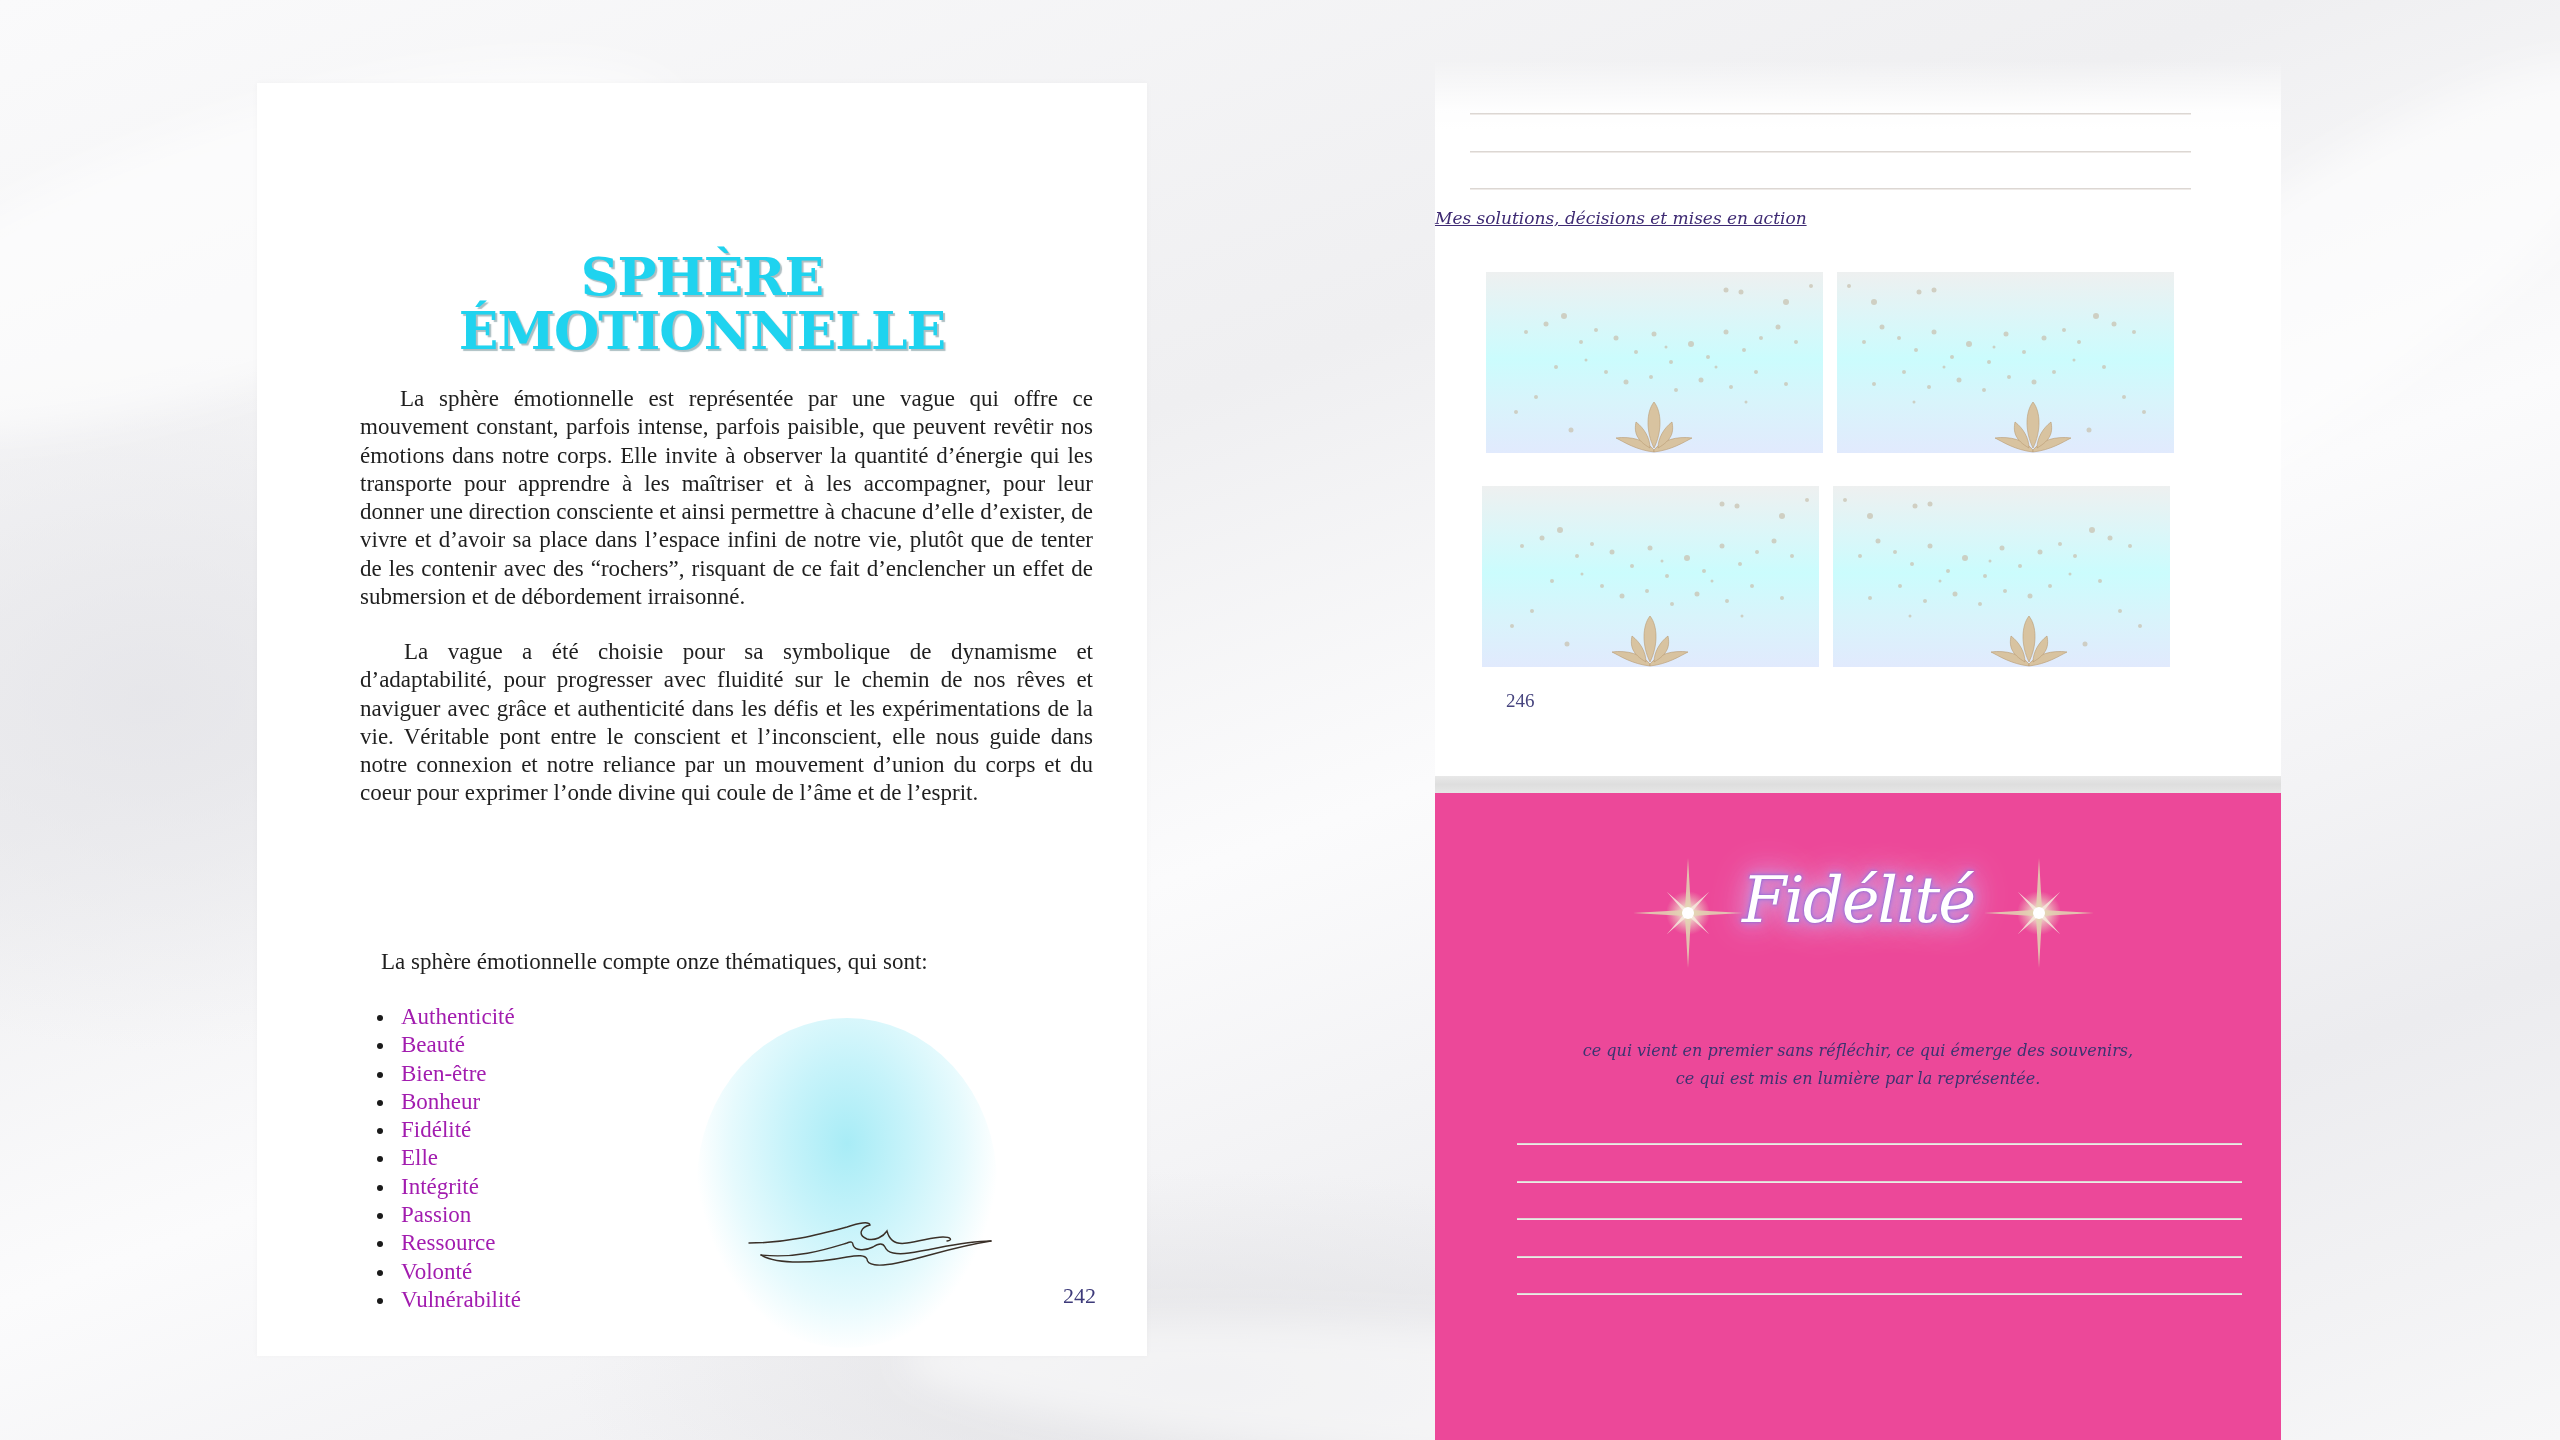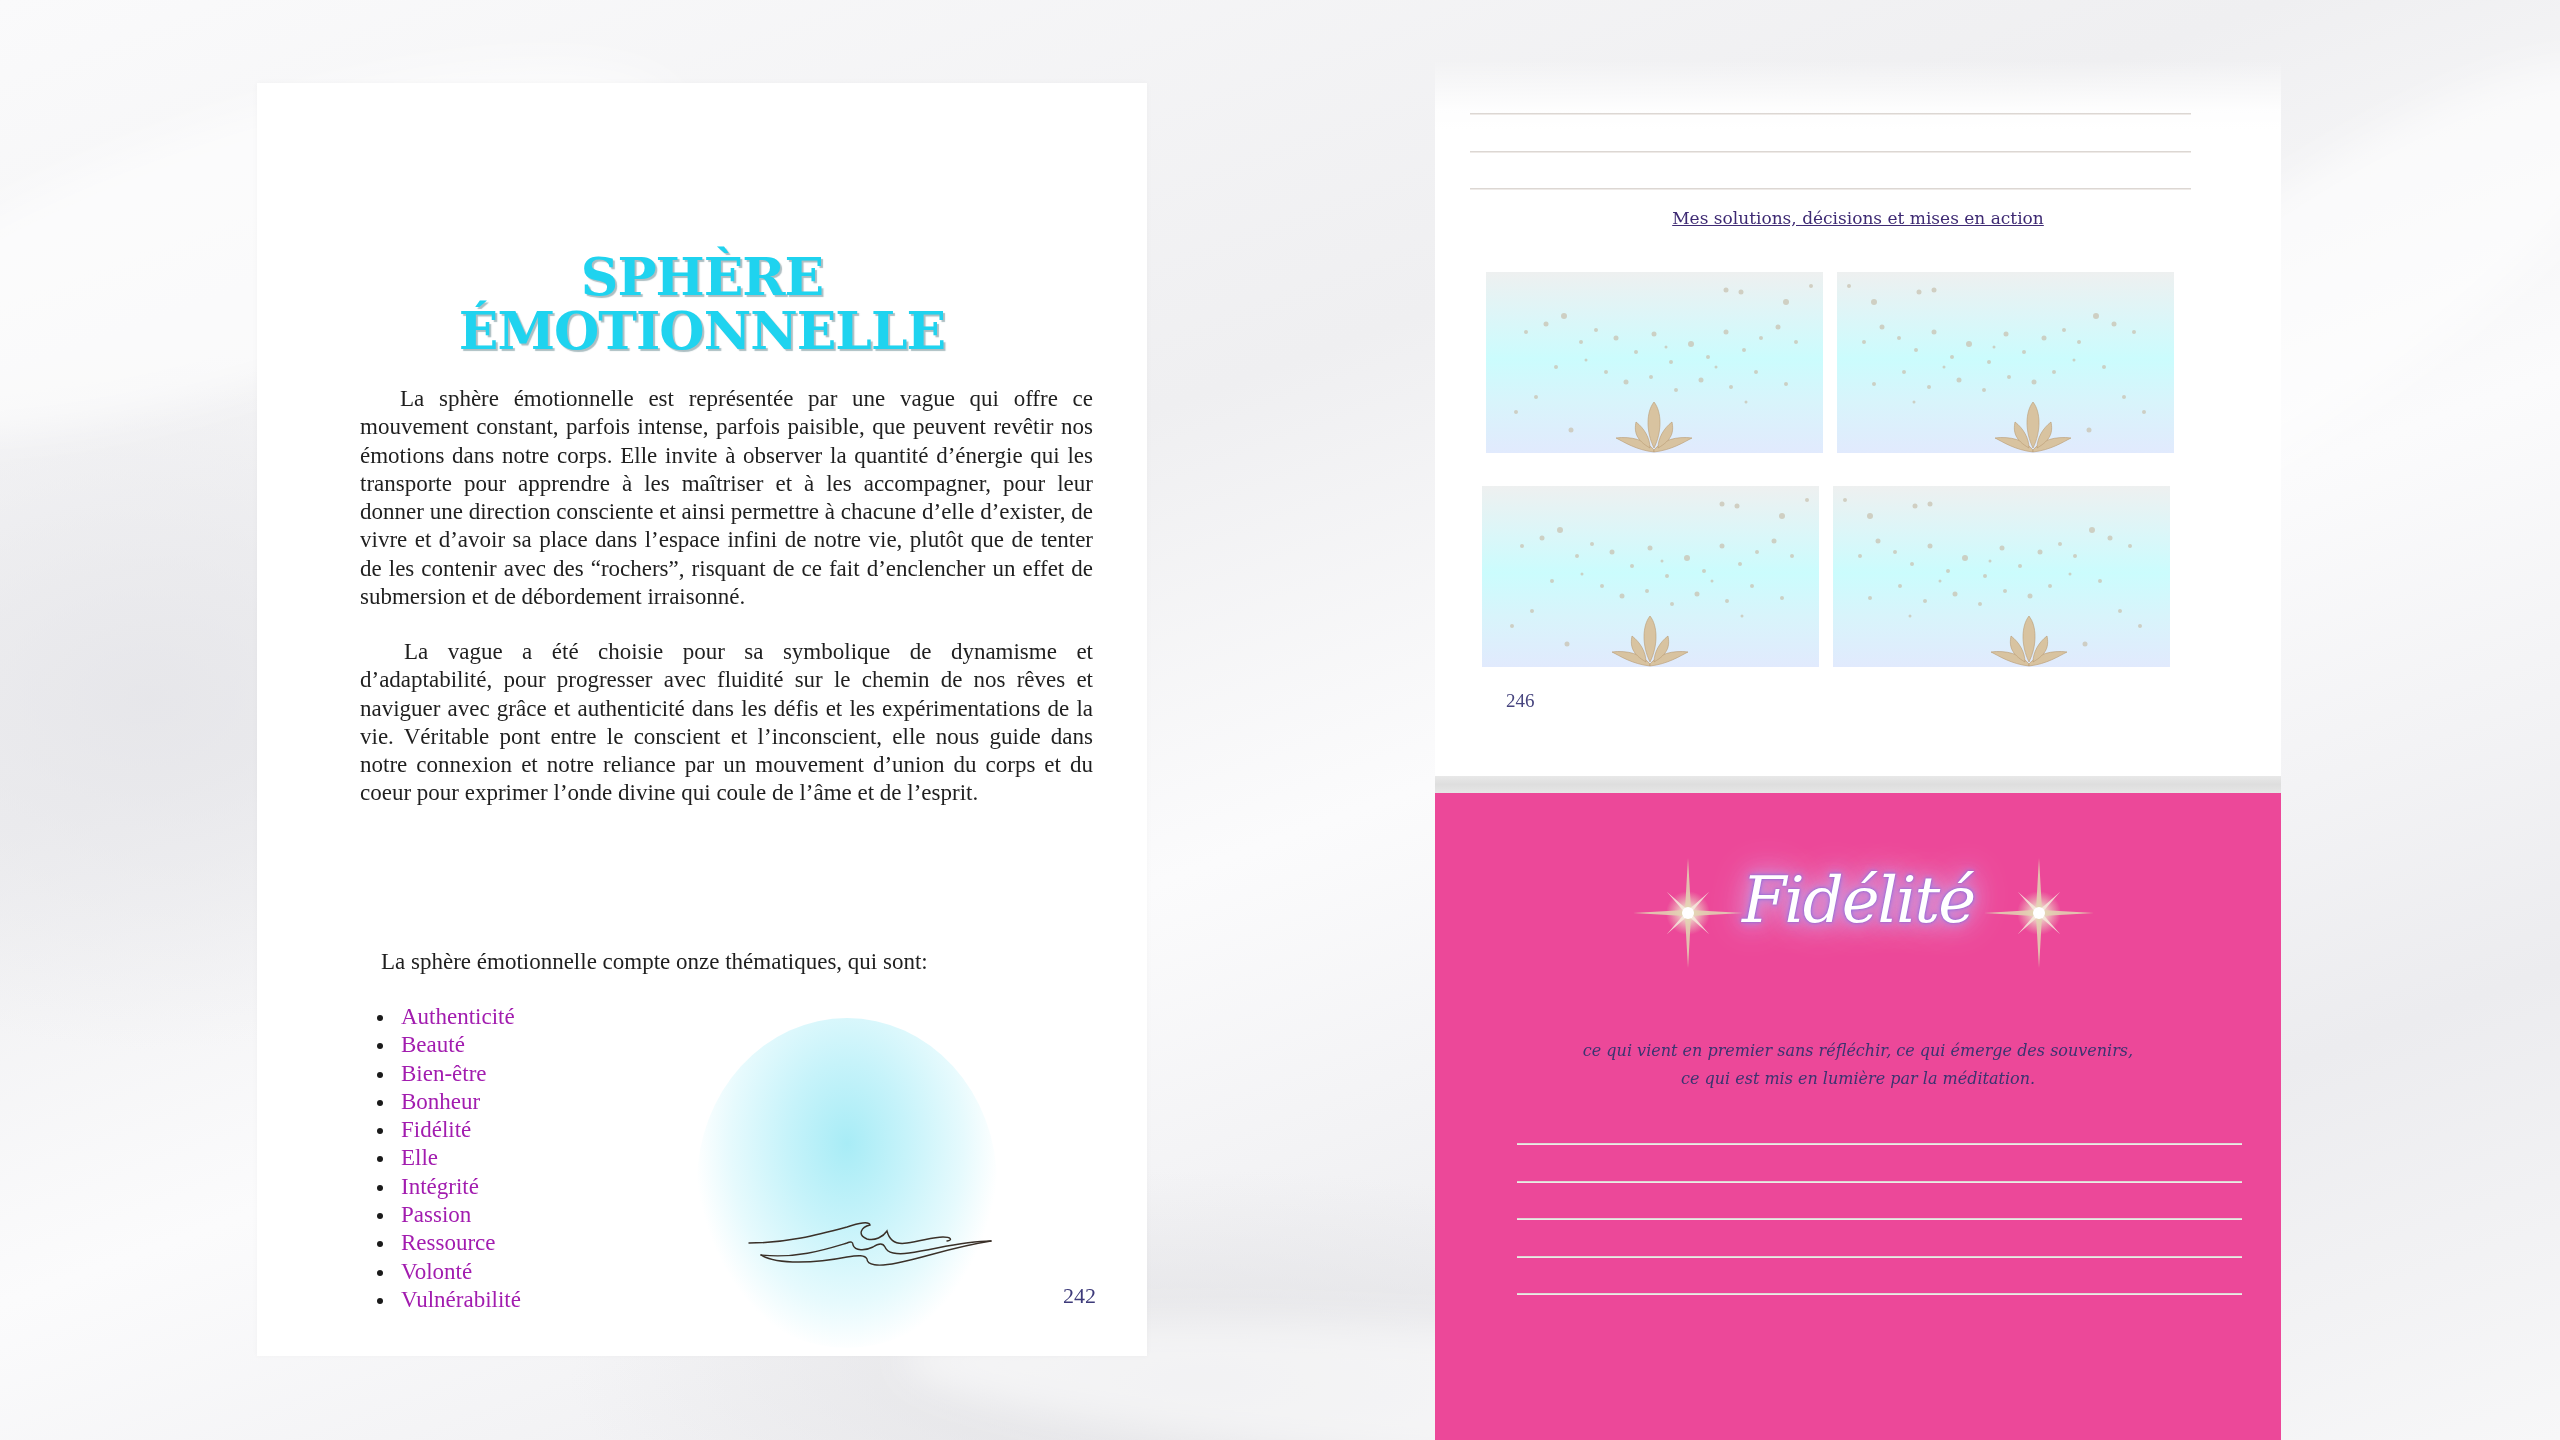--- a/index.html
+++ b/index.html
@@ -74,8 +74,8 @@
     border-bottom: 1px solid #eeeae7;
   }
   .section-heading {
-    position: absolute; left: 0; right: 0; text-align: center;
-    font-family: "DejaVu Serif", serif; 
+    position: absolute; left: 0; right: 0; text-align: left;
+    font-family: "DejaVu Serif", serif; font-style: italic;
     color: #3e2a73; text-decoration: underline;
   }
   .solutions-heading { top: 148px; font-size: 17px; }

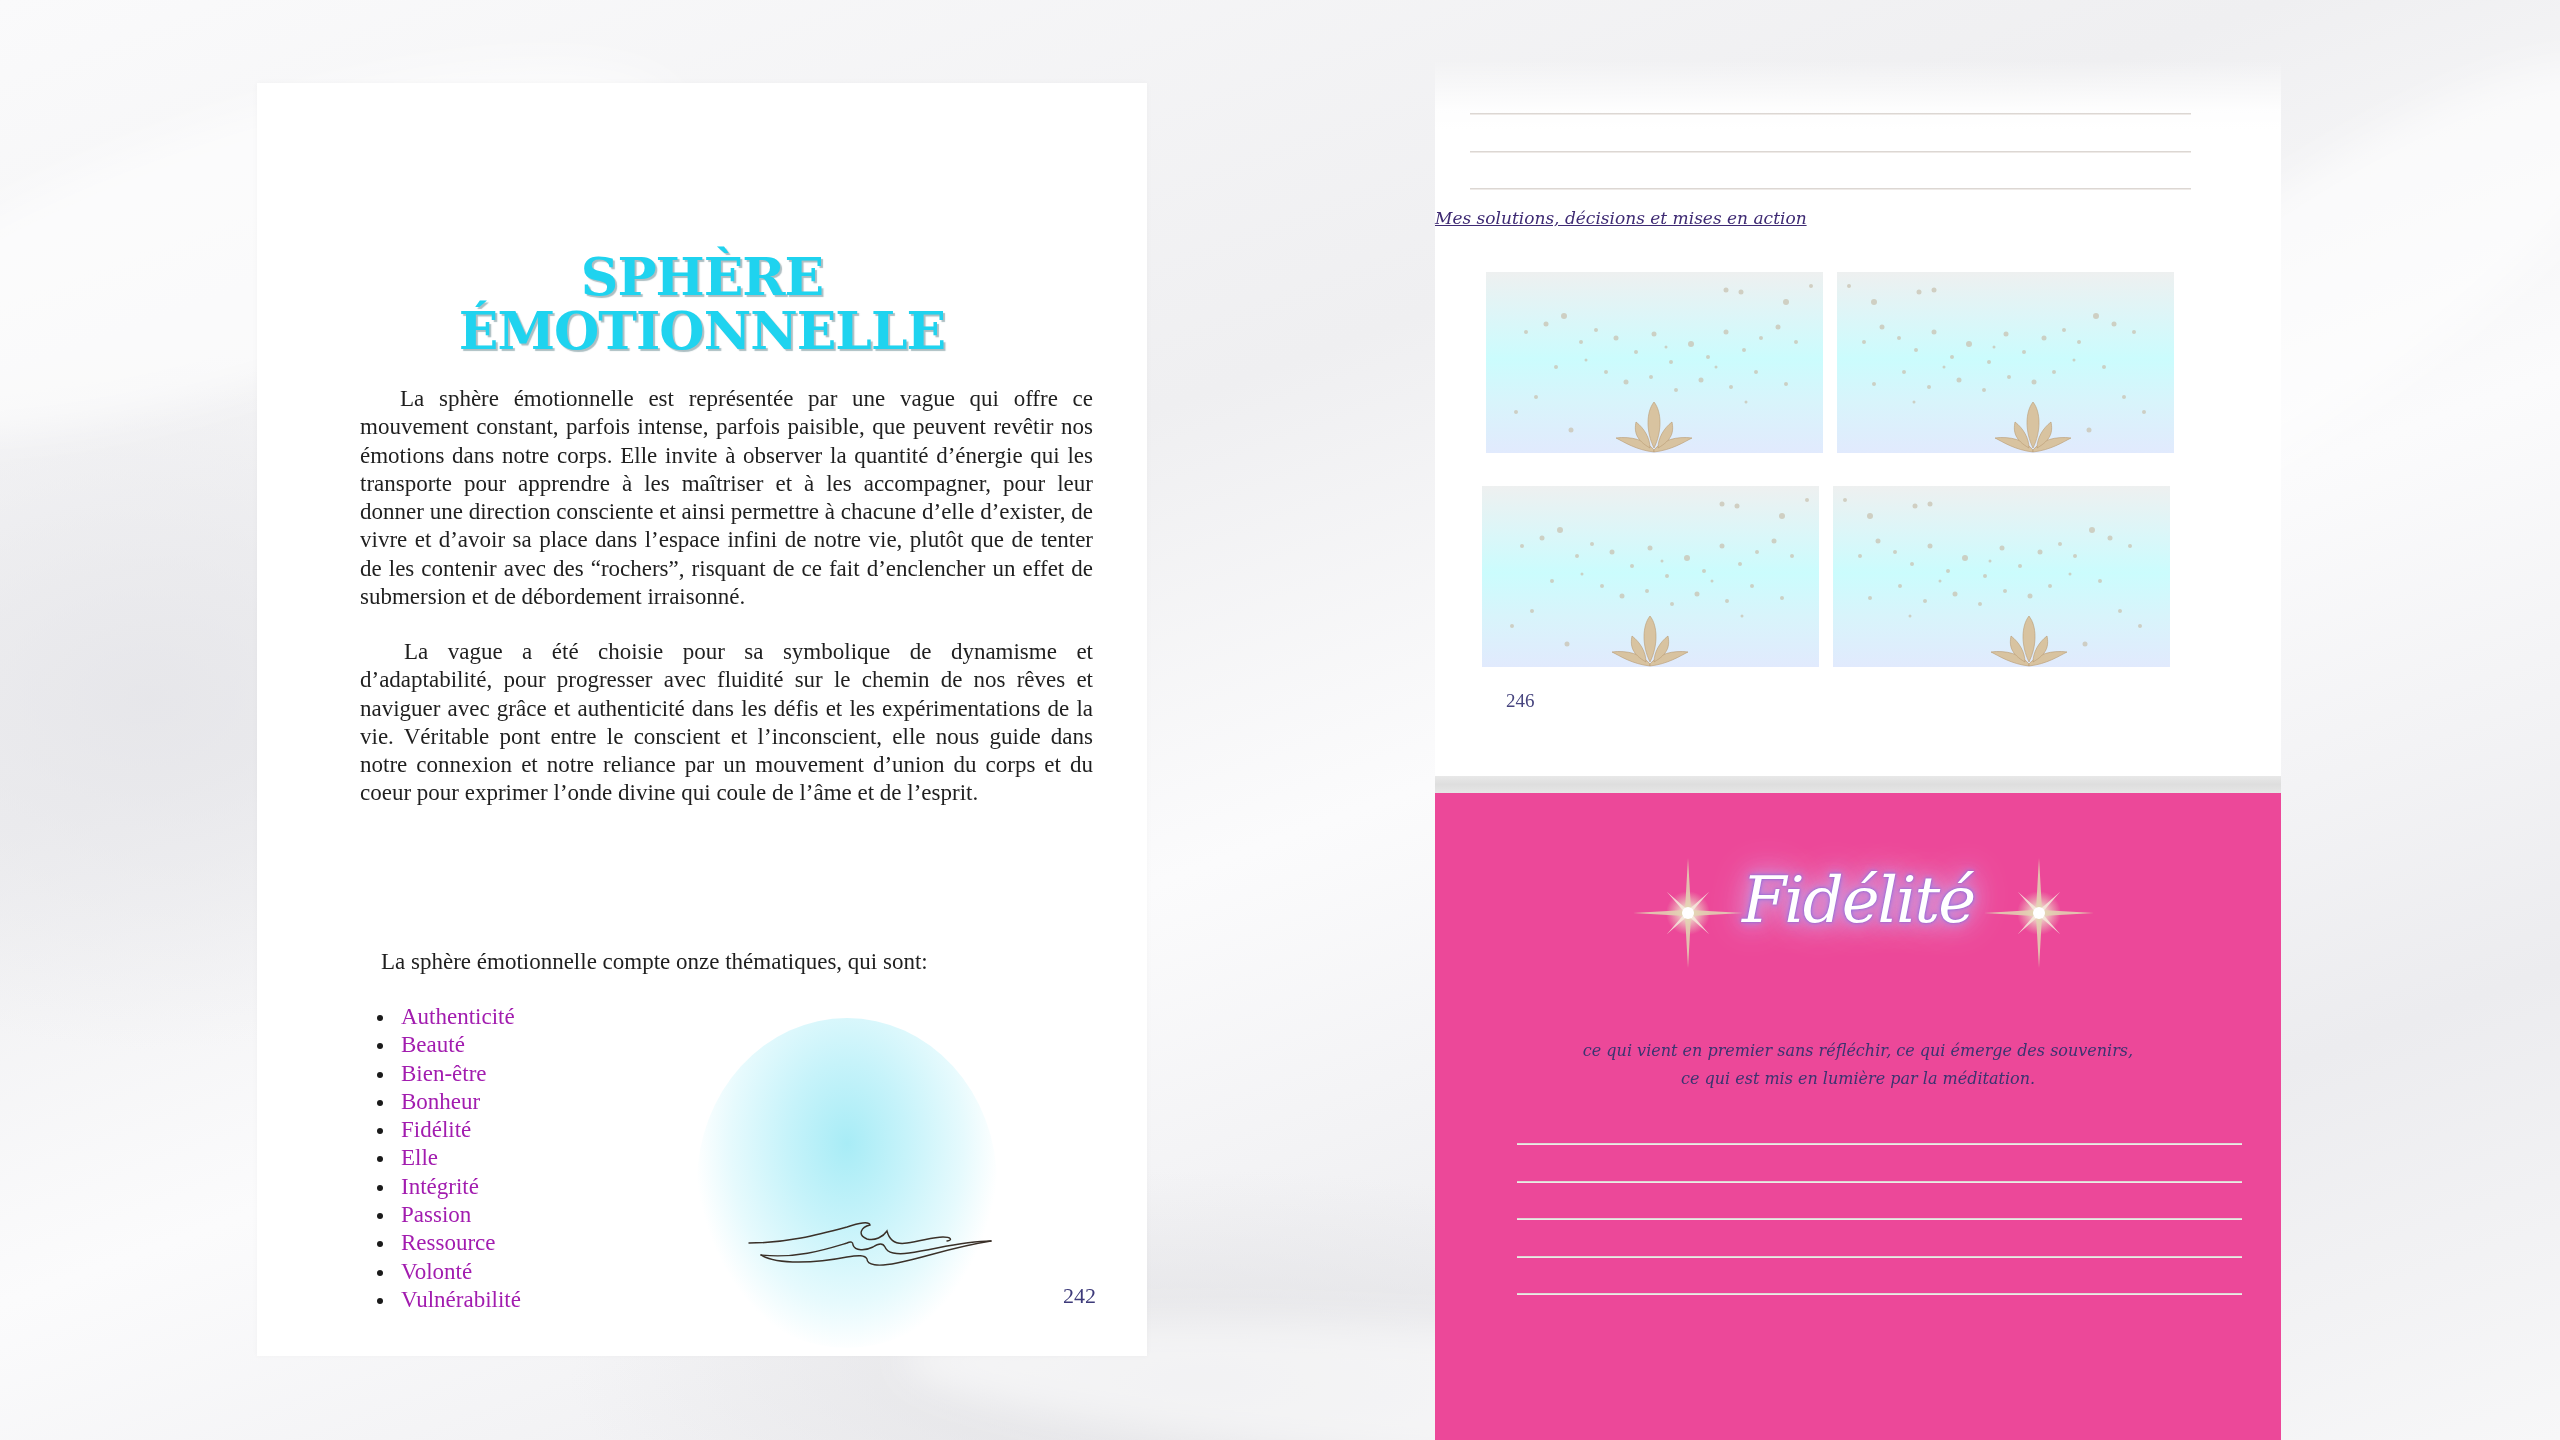--- a/index.html
+++ b/index.html
@@ -279,7 +279,7 @@
   <div class="fidelite-title">Fidélité</div>
 
   <div class="reflexions-line ref-l1">ce qui vient en premier sans réfléchir, ce qui émerge des souvenirs,</div>
-  <div class="reflexions-line ref-l2">ce qui est mis en lumière par la méditation.</div>
+  <div class="reflexions-line ref-l2">ce qui est mis en lumière par la représentée.</div>
 
   <div class="rule" style="left:82px;width:725px;top:350px;"></div>
   <div class="rule" style="left:82px;width:725px;top:388px;"></div>

